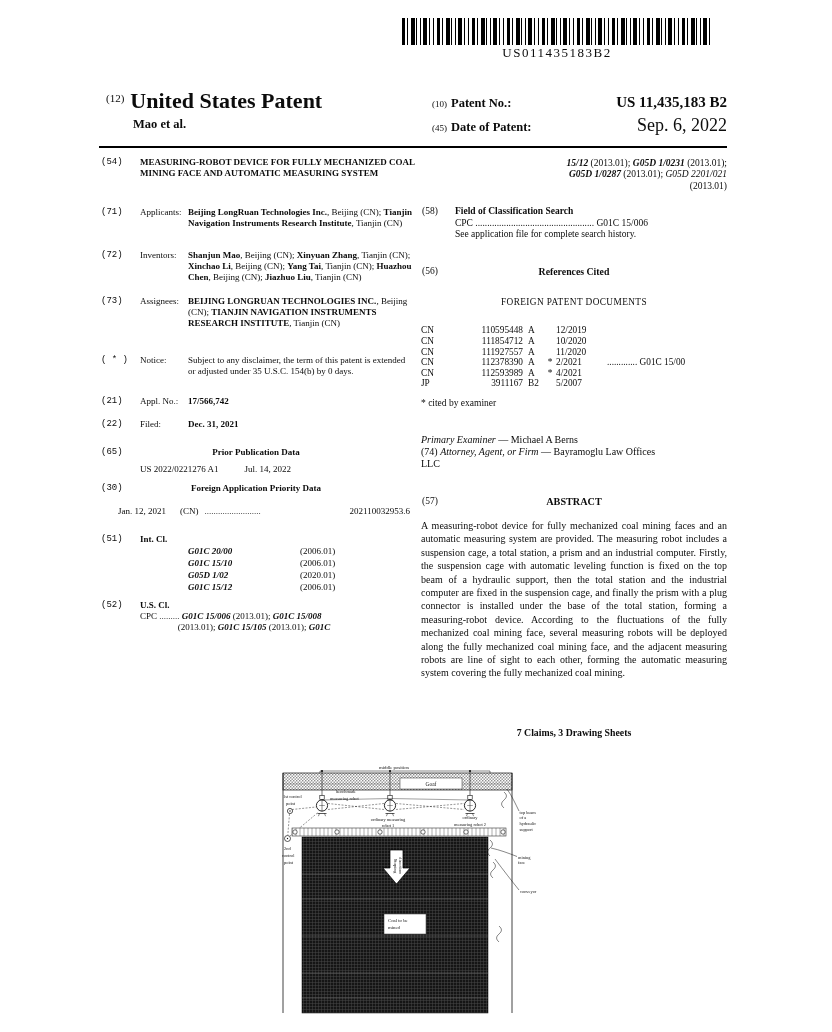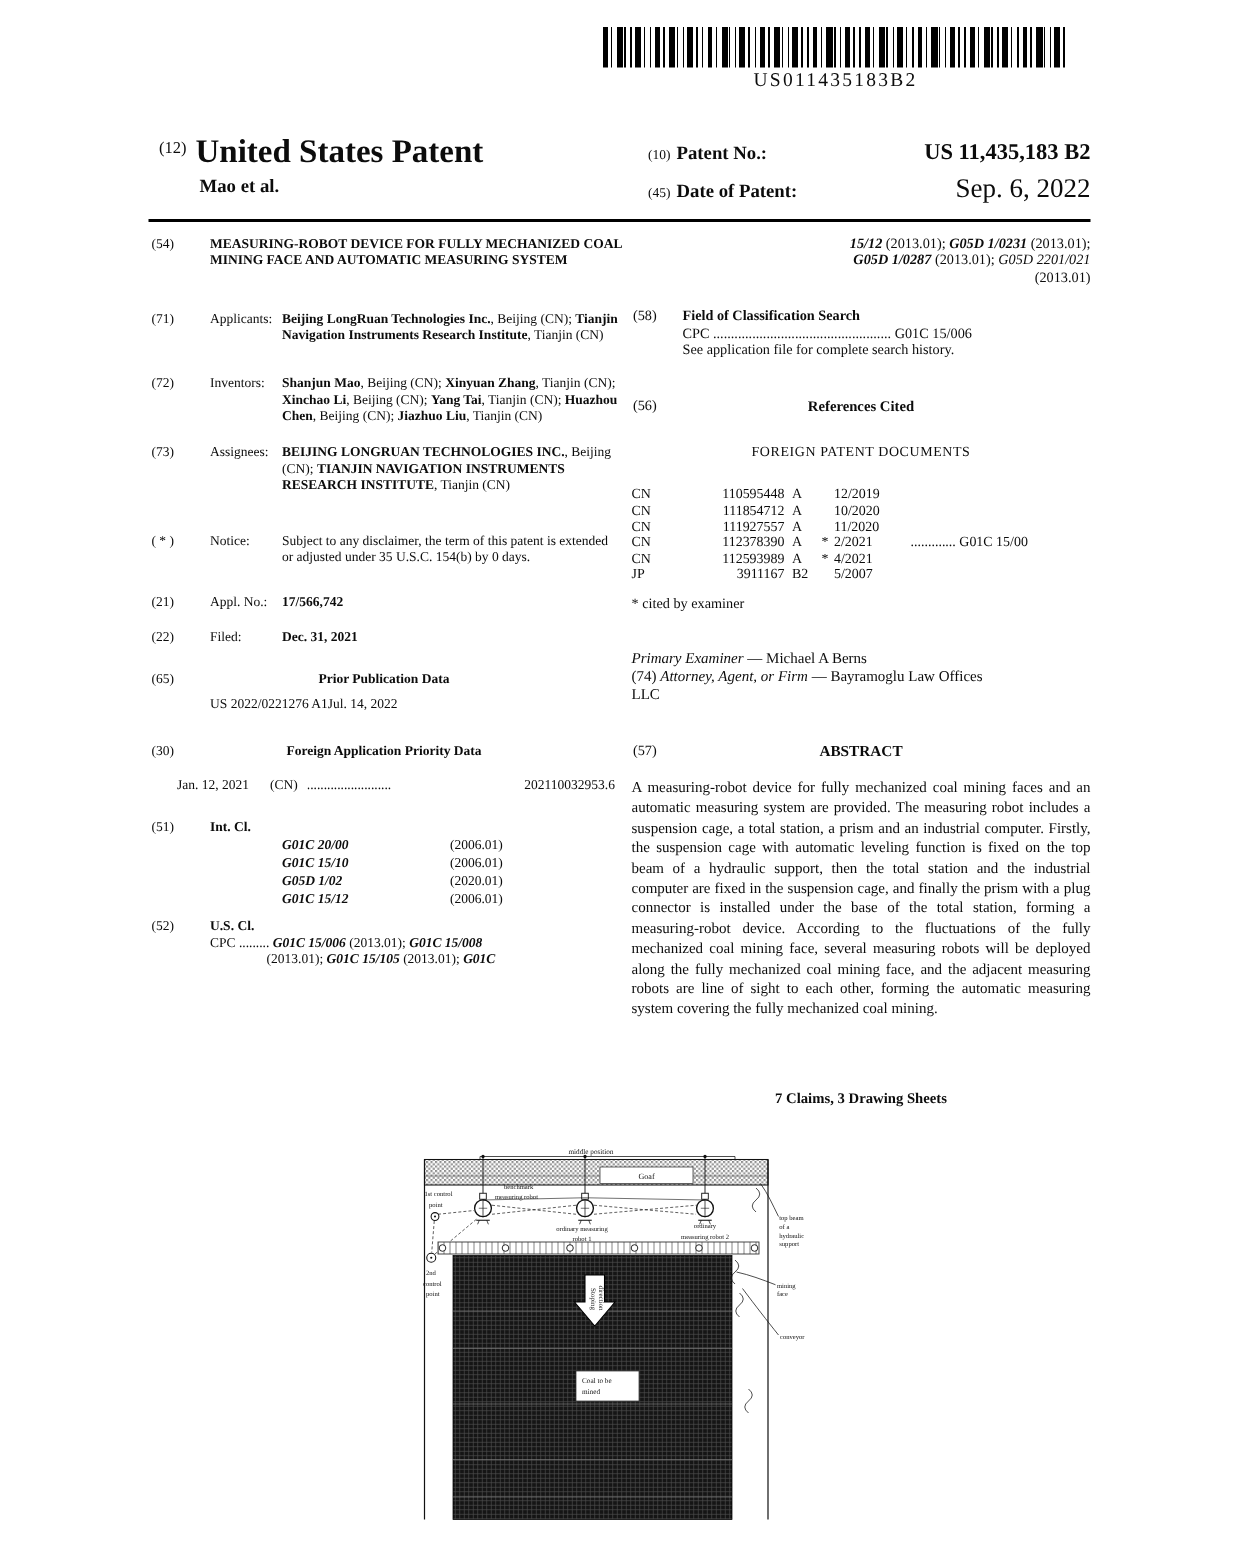--- a/index.html
+++ b/index.html
@@ -35,7 +35,7 @@
   .col-l{position:absolute;left:100px;top:157px;width:312px;font-size:9px;line-height:11px;}
   .col-r{position:absolute;left:421px;top:158px;width:306px;font-size:9px;line-height:11px;}
   .item{position:relative;padding-left:40px;}
-  .item .num{position:absolute;left:1px;top:0;white-space:nowrap;}
+  .item .num{position:absolute;left:1px;top:0;white-space:nowrap;font-family:Liberation Mono, monospace;}
   .item .lbl{position:absolute;left:40px;top:0;}
   .item.lab .body{padding-left:48px;}
   .title-body{font-weight:bold;width:276px;}

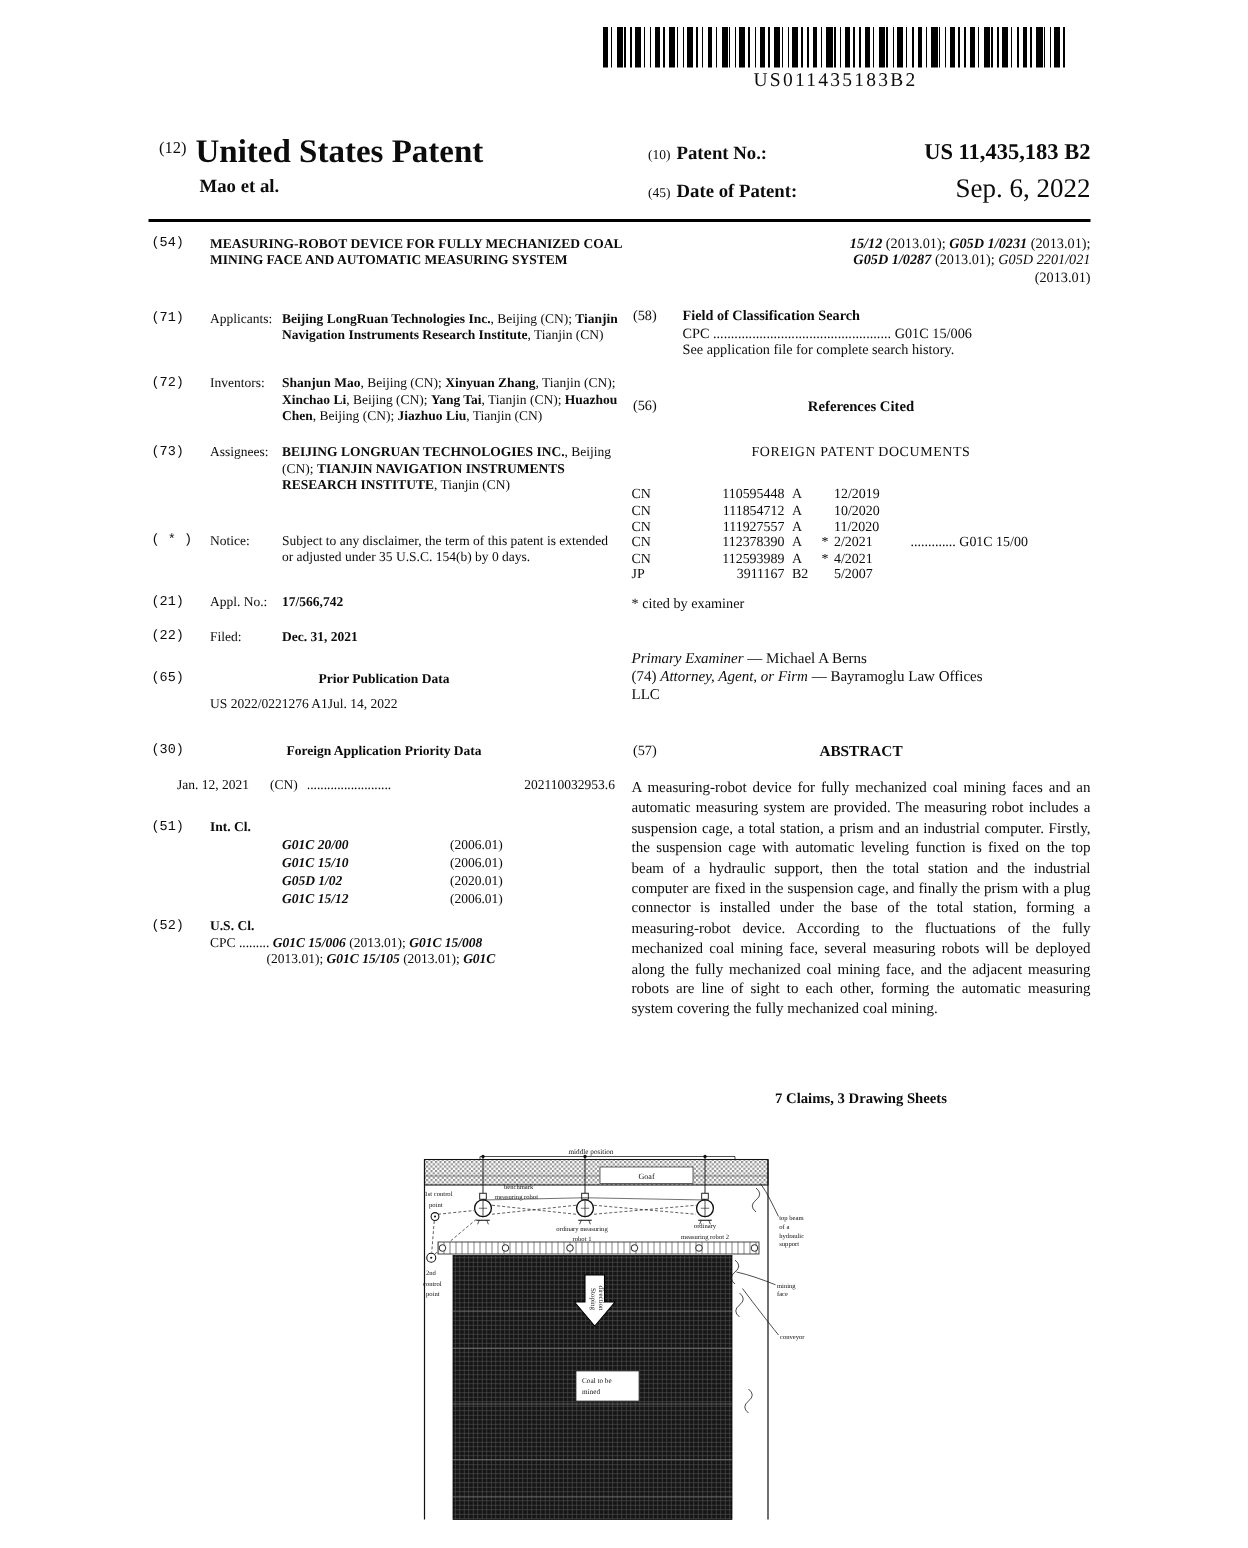--- a/index.html
+++ b/index.html
@@ -139,7 +139,7 @@
       <span class="lbl">Filed:</span>
       <div class="body b">Dec. 31, 2021</div>
     </div>
-    <div class="item" style="margin-bottom:20px;padding-left:0">
+    <div class="item" style="margin-bottom:8px;padding-left:0">
       <span class="num">(65)</span>
       <div class="chead">Prior Publication Data</div>
       <div class="prow">

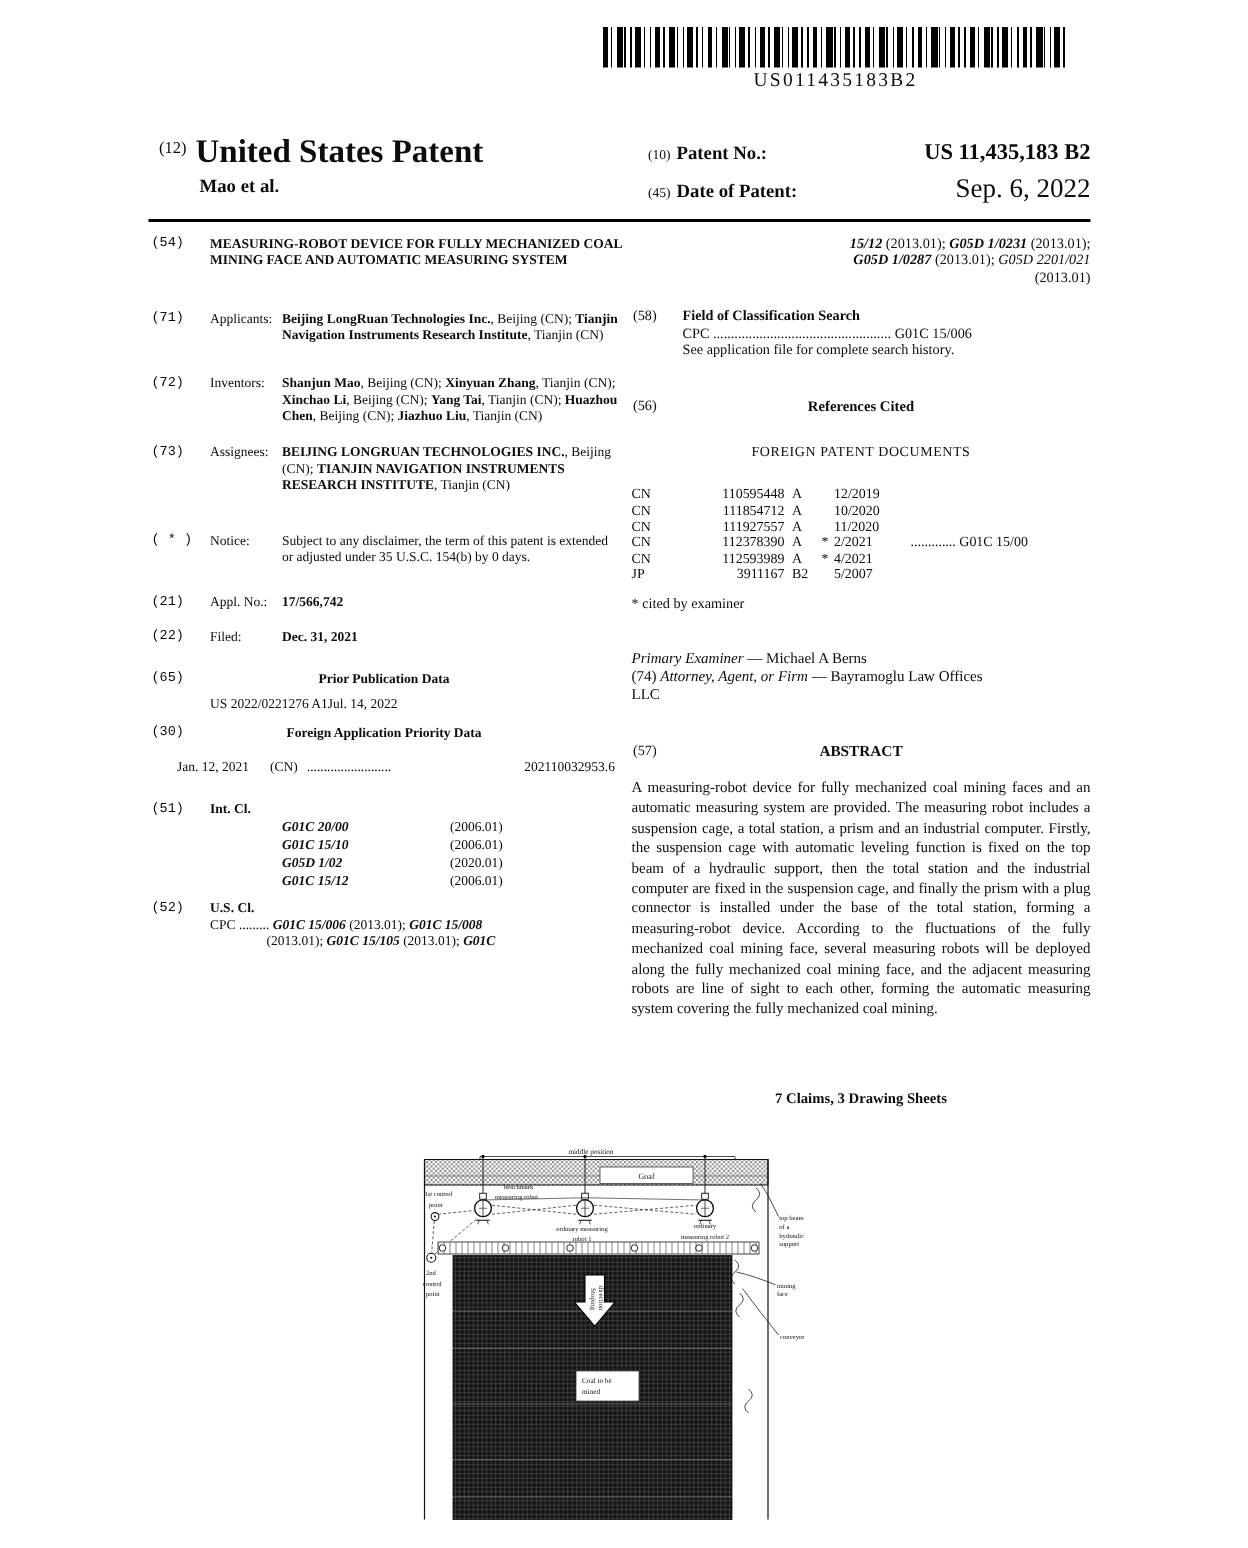--- a/index.html
+++ b/index.html
@@ -40,7 +40,7 @@
   .item.lab .body{padding-left:48px;}
   .title-body{font-weight:bold;width:276px;}
   .chead{text-align:center;font-weight:bold;}
-  .prow{display:flex;padding-left:40px;margin-top:6px;}
+  .prow{display:flex;gap:26px;padding-left:40px;margin-top:6px;}
   .frow{display:flex;padding-left:18px;width:292px;margin-top:12px;}
   .frow .fd{margin-right:14px;white-space:nowrap;}
   .frow .fc{margin-right:6px;white-space:nowrap;}

